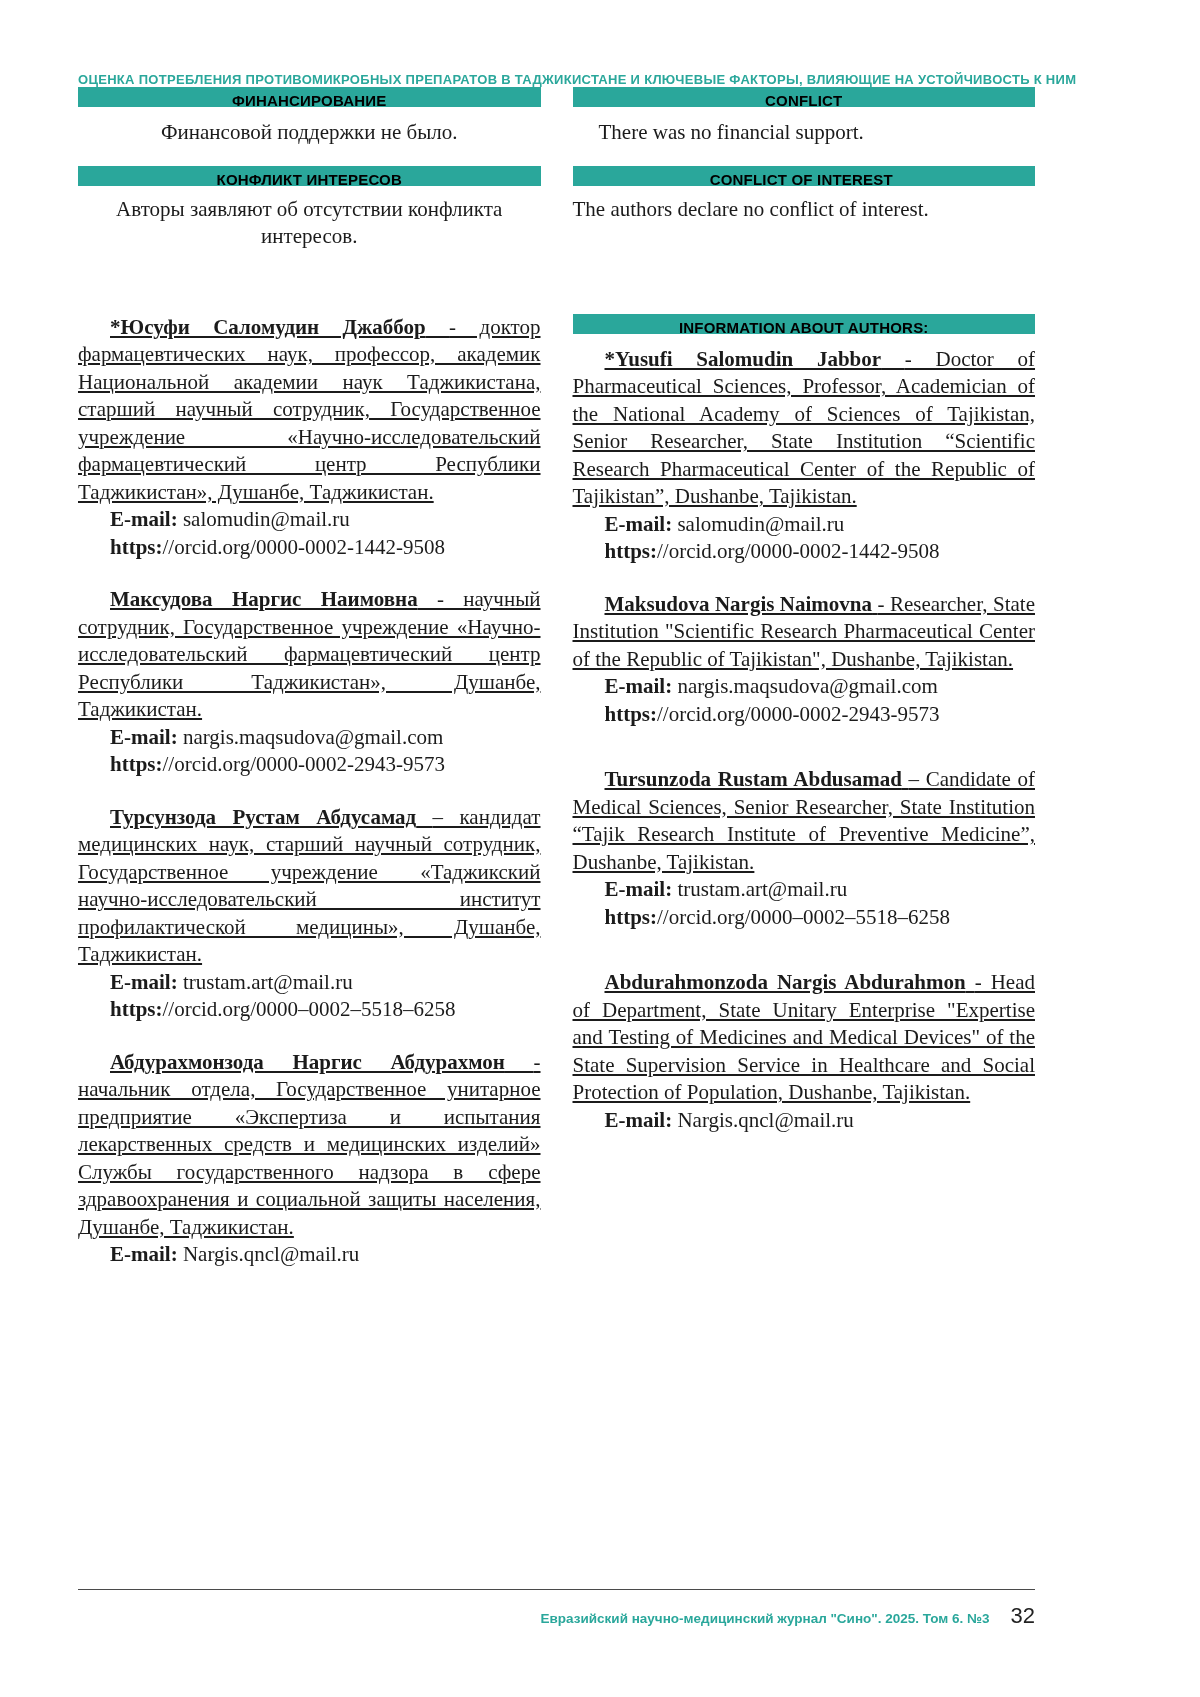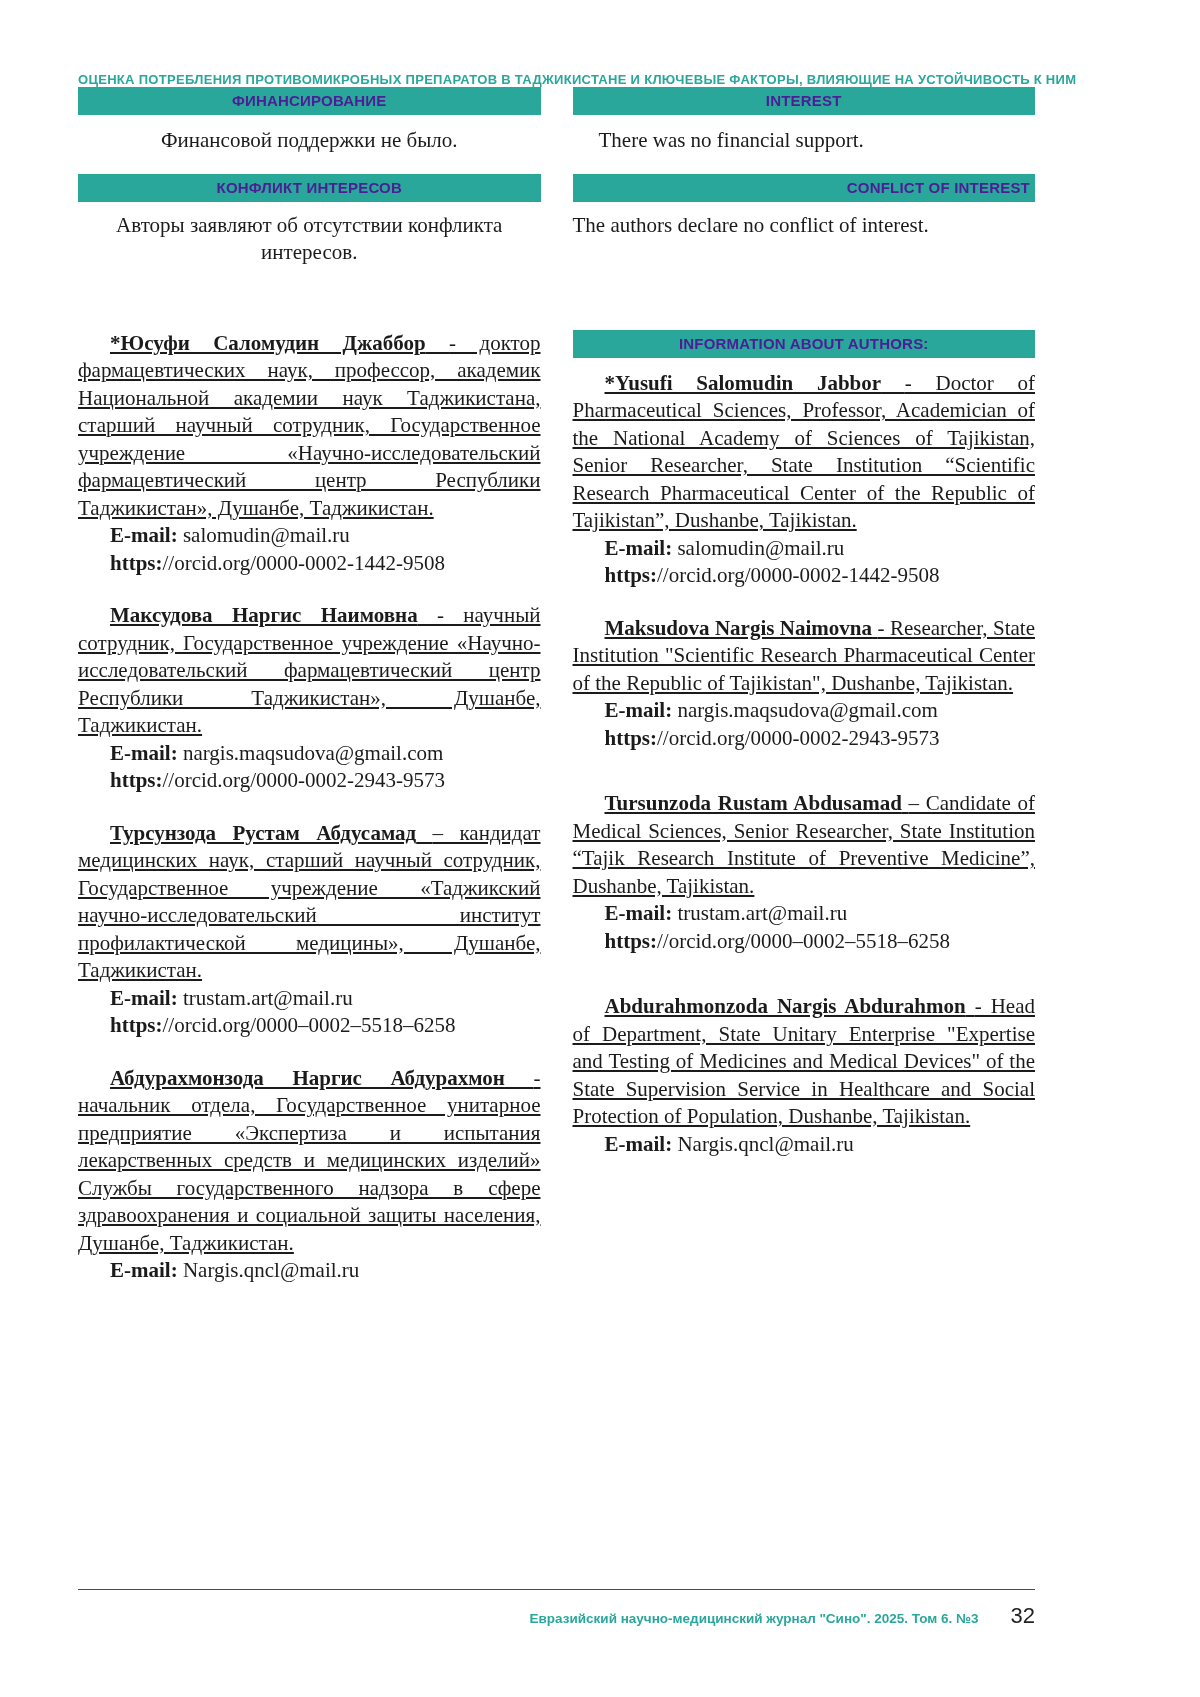--- a/index.html
+++ b/index.html
@@ -32,8 +32,8 @@
 
   .banner {
     background: #2aa79b;
-    color: #4c1d95;
-    height: 28px;
+    color: #000000;
+    height: 20px;
     line-height: 28px;
     font-family: "Liberation Sans", "DejaVu Sans", sans-serif;
     font-size: 15px;

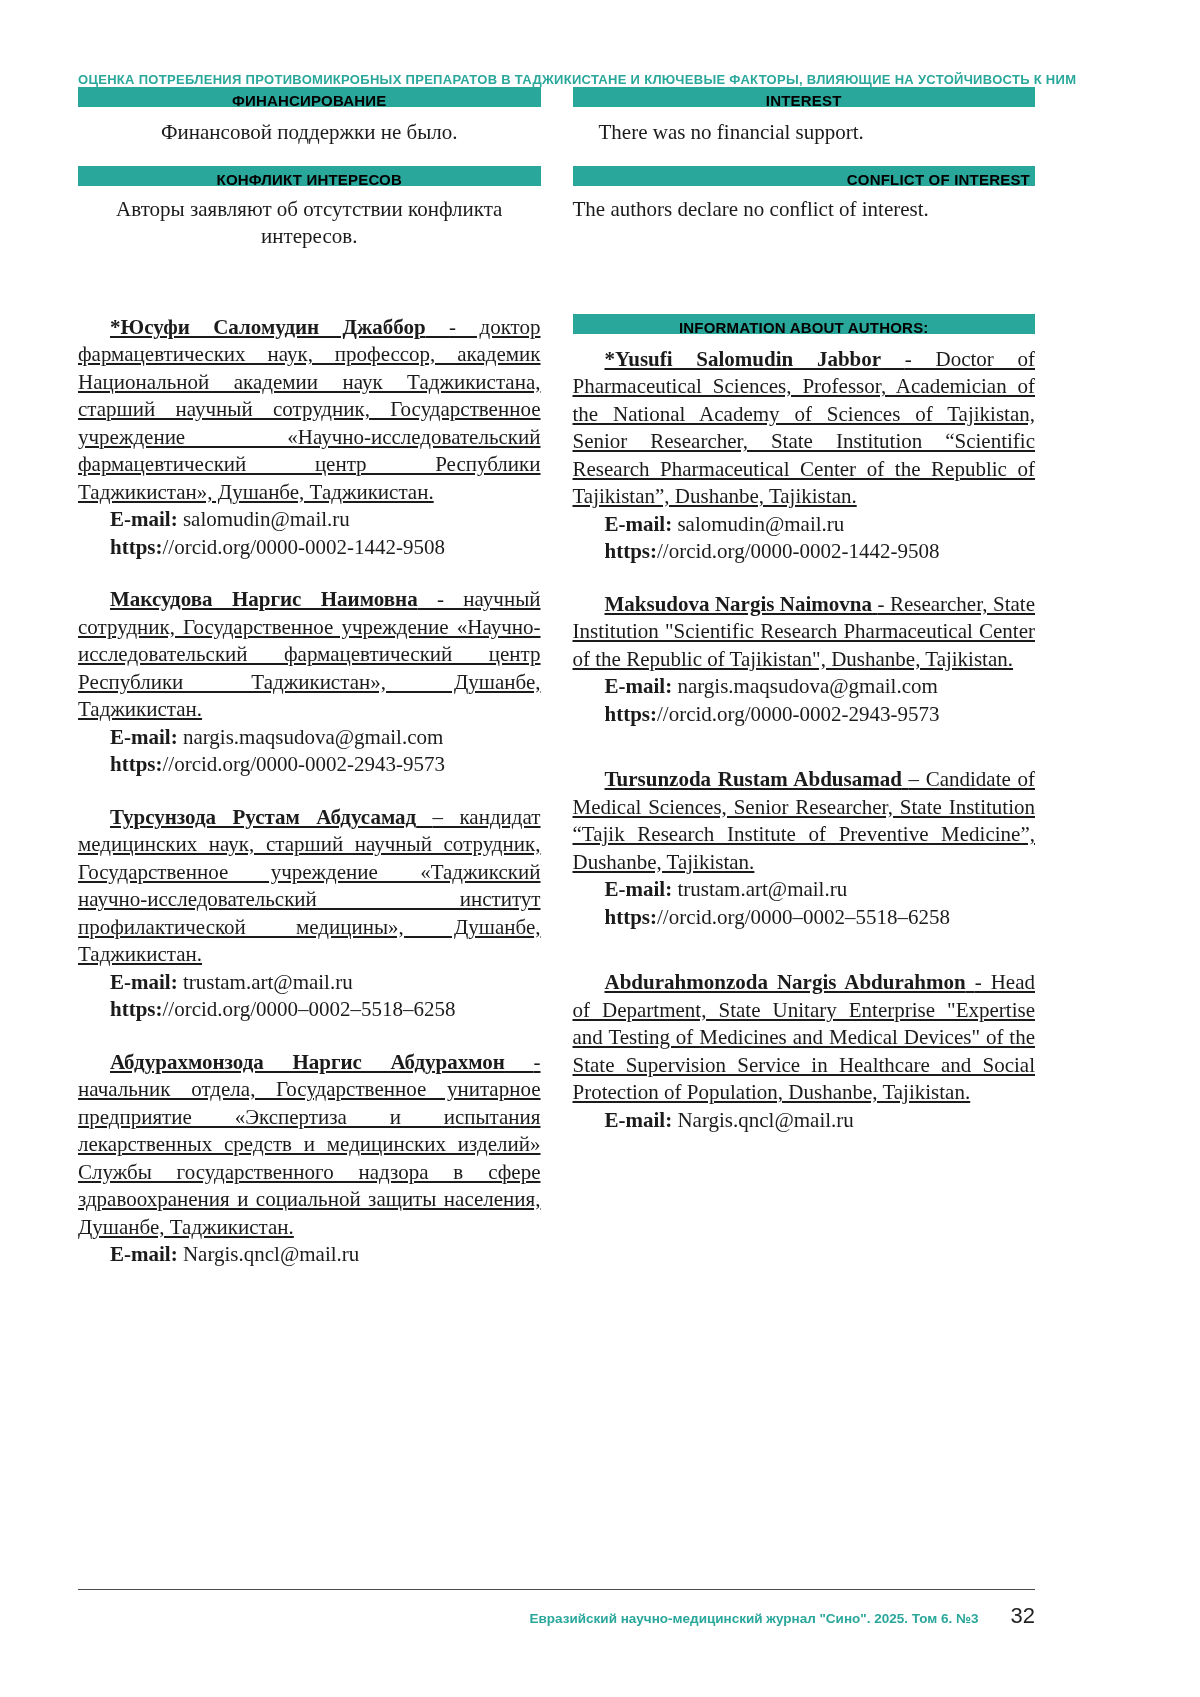--- a/index.html
+++ b/index.html
@@ -140,7 +140,7 @@
 
     <div class="col body-text" lang="en">
 
-      <div class="banner">INTEREST</div>
+      <div class="banner">CONFLICT</div>
       <p class="fin-text indented">There was no financial support.</p>
 
       <div class="banner align-right">CONFLICT OF INTEREST</div>

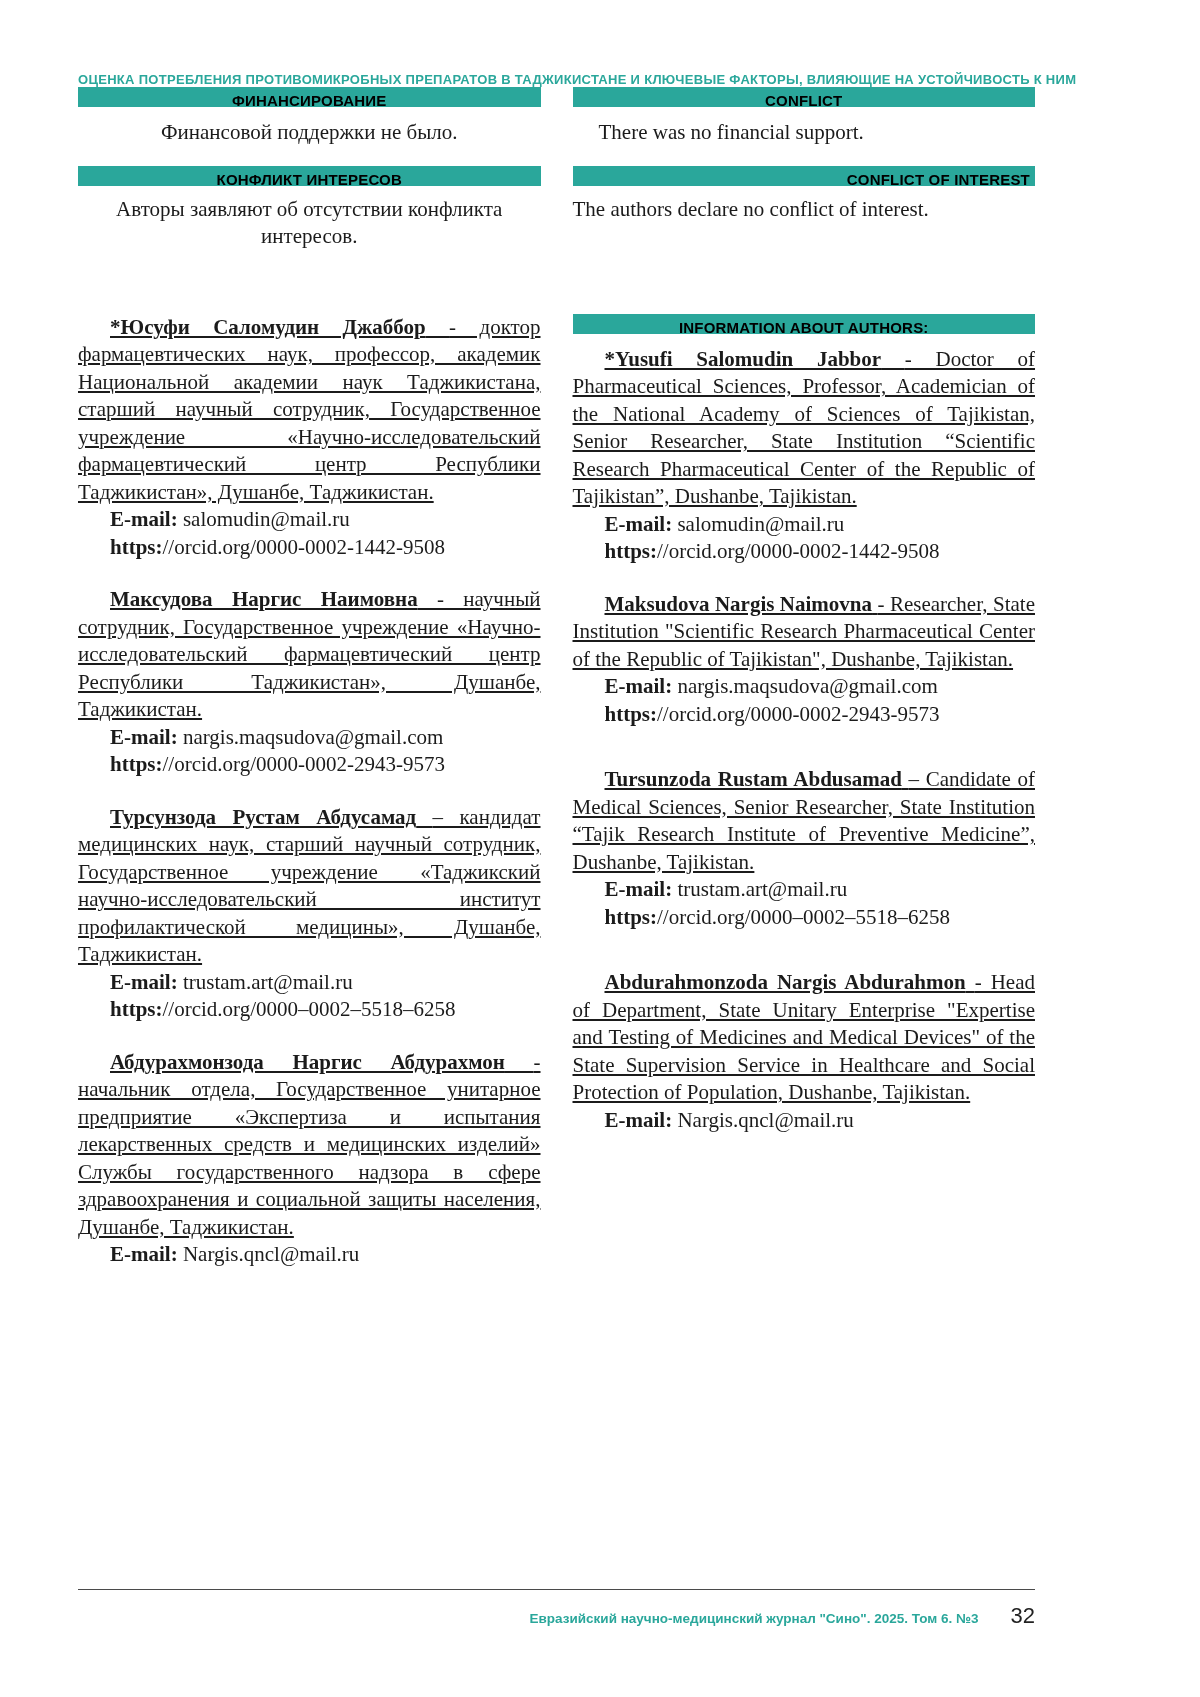--- a/index.html
+++ b/index.html
@@ -41,7 +41,7 @@
     letter-spacing: .2px;
     text-align: center;
   }
-  .banner.align-right { text-align: right; padding-right: 5px; }
+  .banner.align-right { padding-right: 5px; }
 
   .body-text { font-size: 21px; line-height: 27.5px; }
 

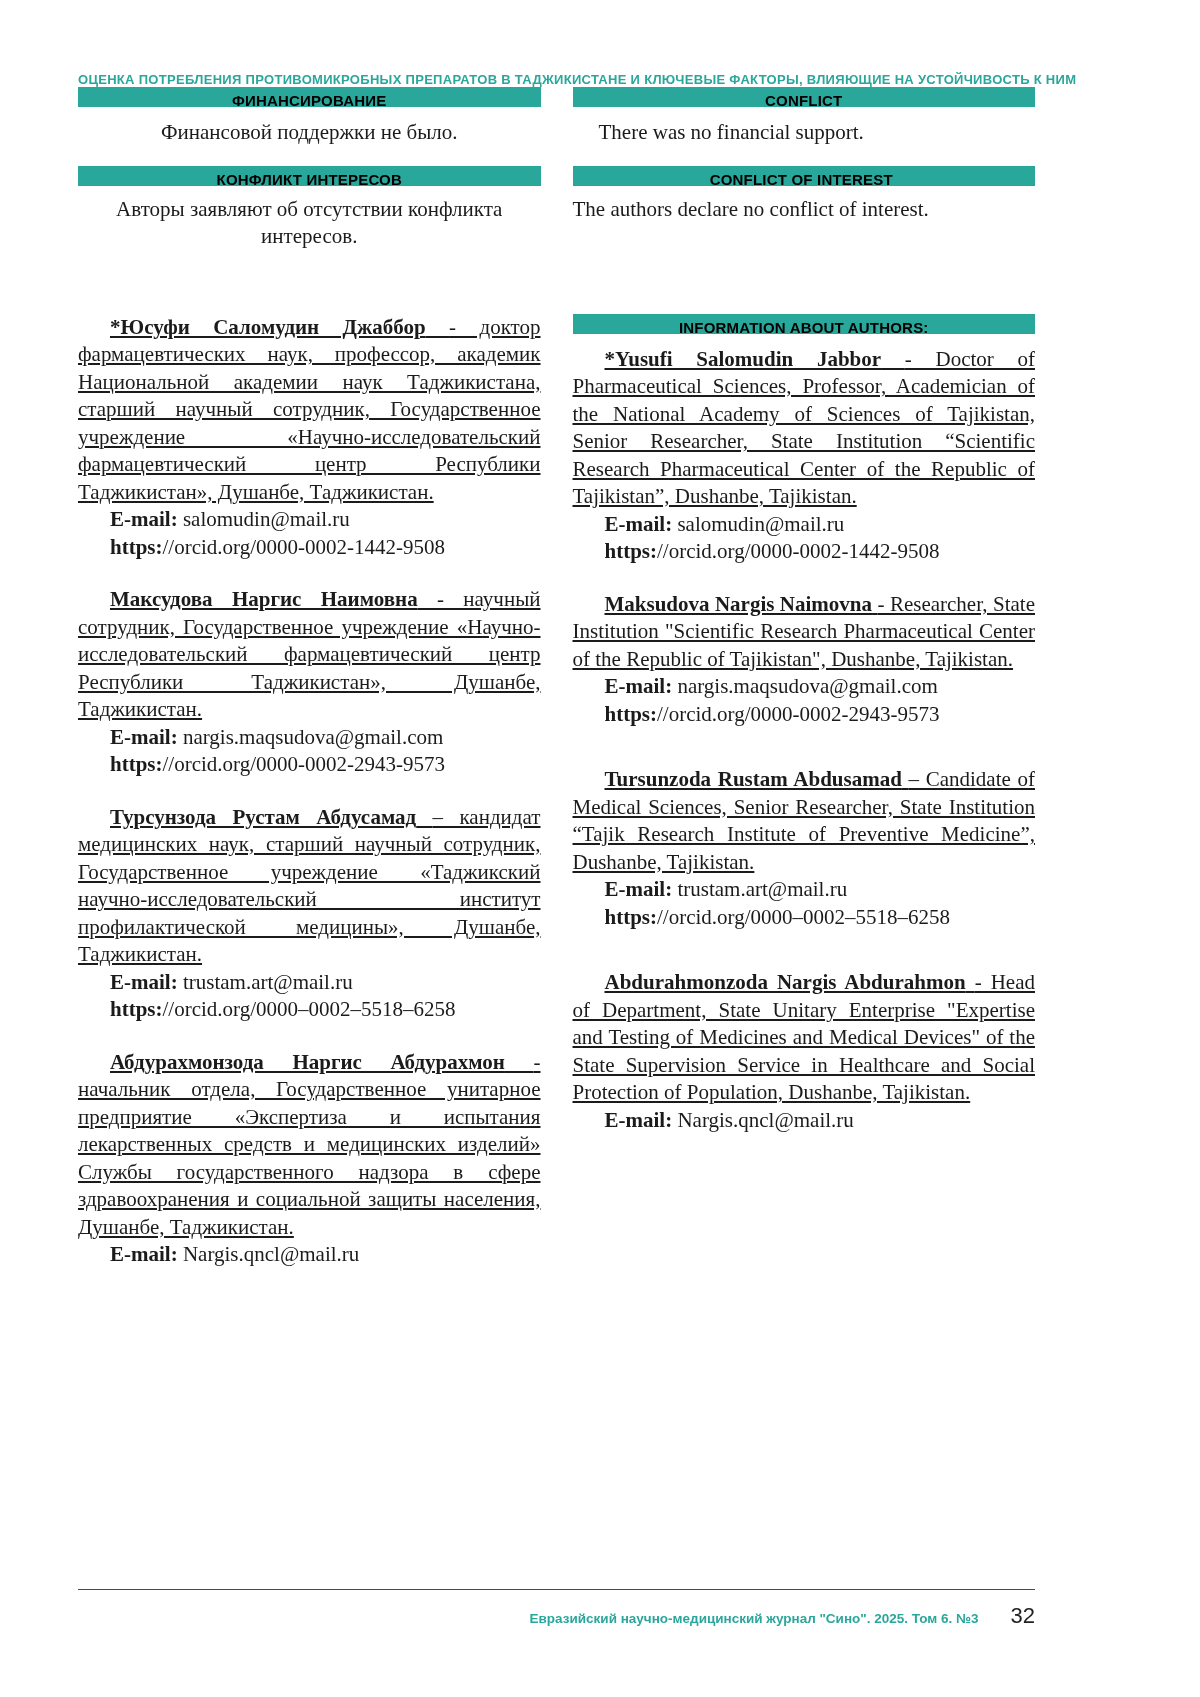--- a/index.html
+++ b/index.html
@@ -80,7 +80,7 @@
     display: flex;
     justify-content: flex-end;
     align-items: baseline;
-    gap: 32px;
+    gap: 21px;
   }
   .footer-journal {
     font-family: "Liberation Sans", "DejaVu Sans", sans-serif;

